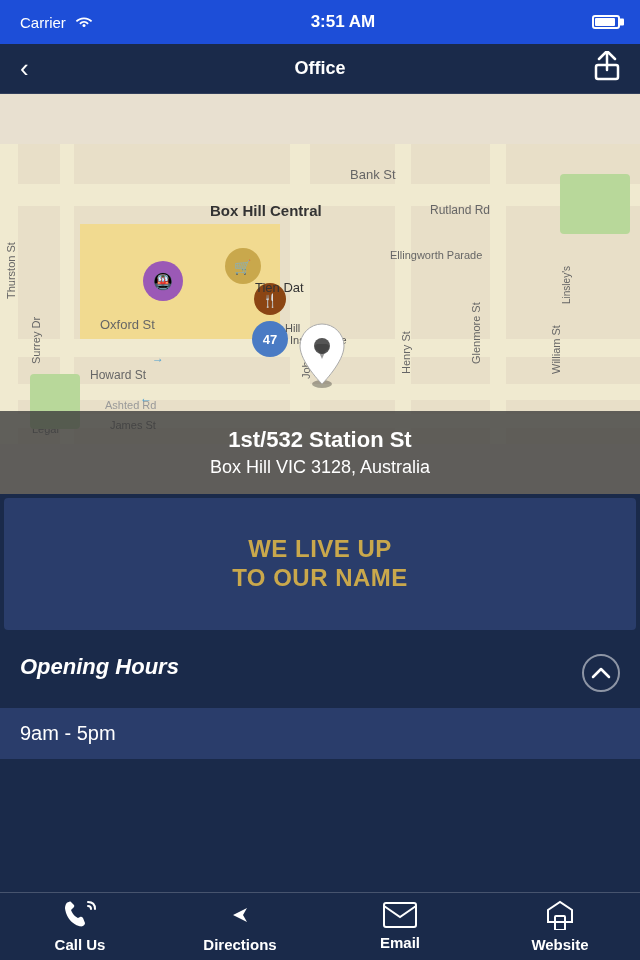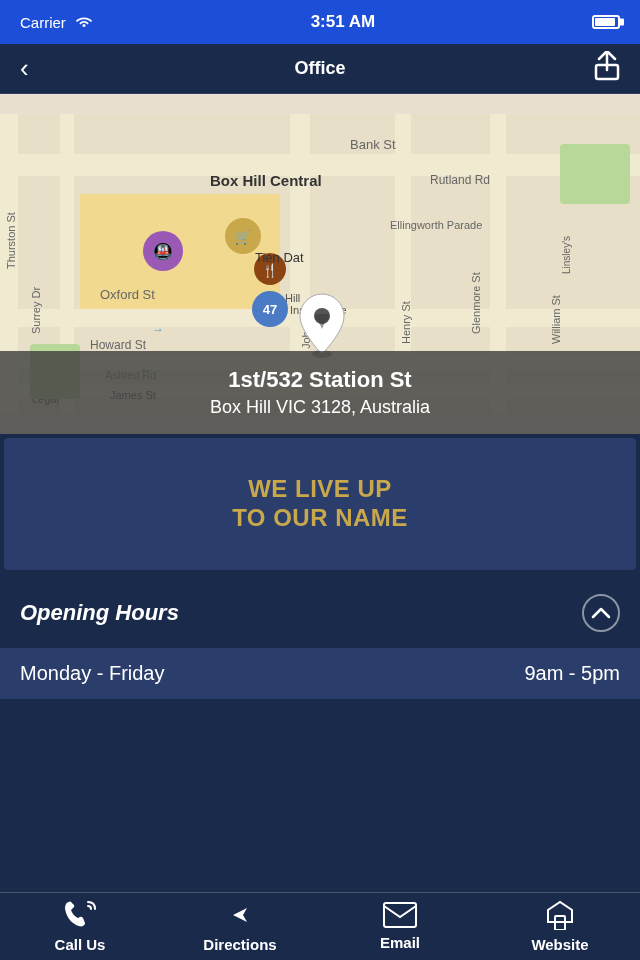--- a/index.html
+++ b/index.html
@@ -83,7 +83,7 @@
     
     #map-section {
       position: relative;
-      height: 340px;
+      height: 400px;
       overflow: hidden;
     }
     .map-bg {

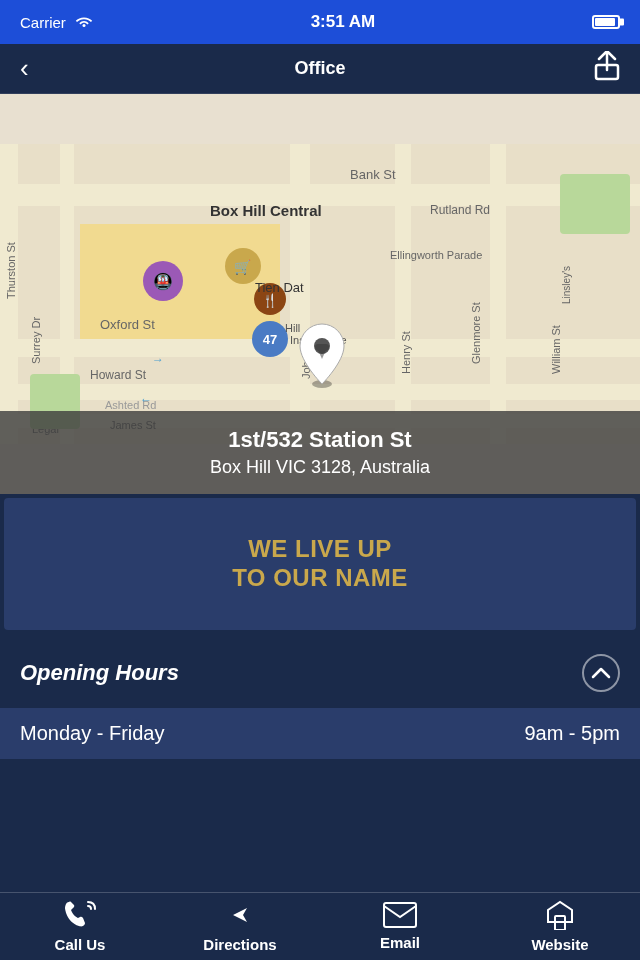--- a/index.html
+++ b/index.html
@@ -181,7 +181,6 @@
     }
     .hours-header {
       display: flex;
-      align-items: center;
       justify-content: space-between;
       padding: 16px 20px;
       cursor: pointer;

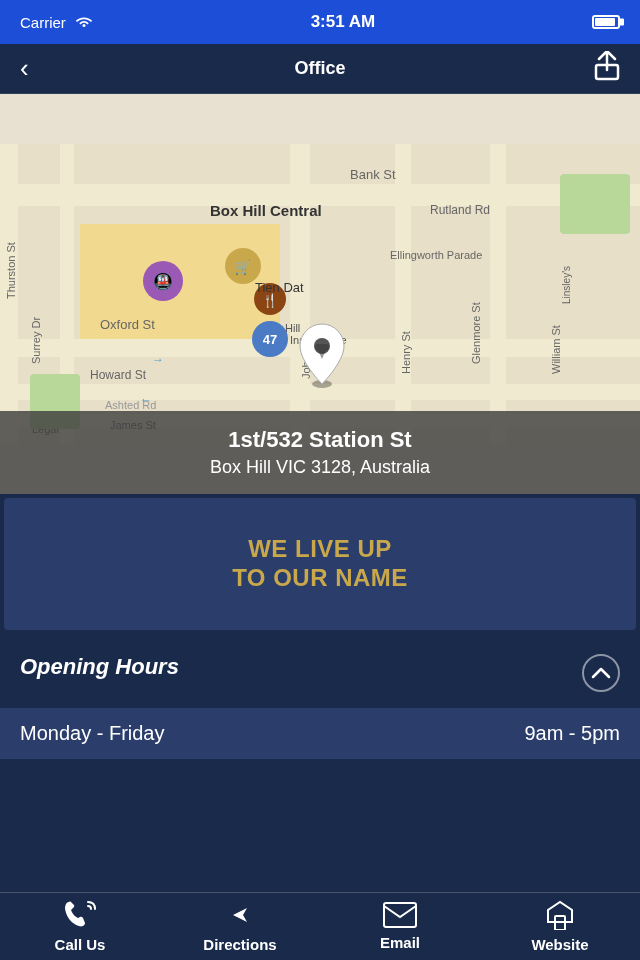--- a/index.html
+++ b/index.html
@@ -372,7 +372,6 @@
     </div>
   </div>
   <div class="hours-row">
-    <span class="hours-day">Monday - Friday</span>
     <span class="hours-time">9am - 5pm</span>
   </div>
 </div>

